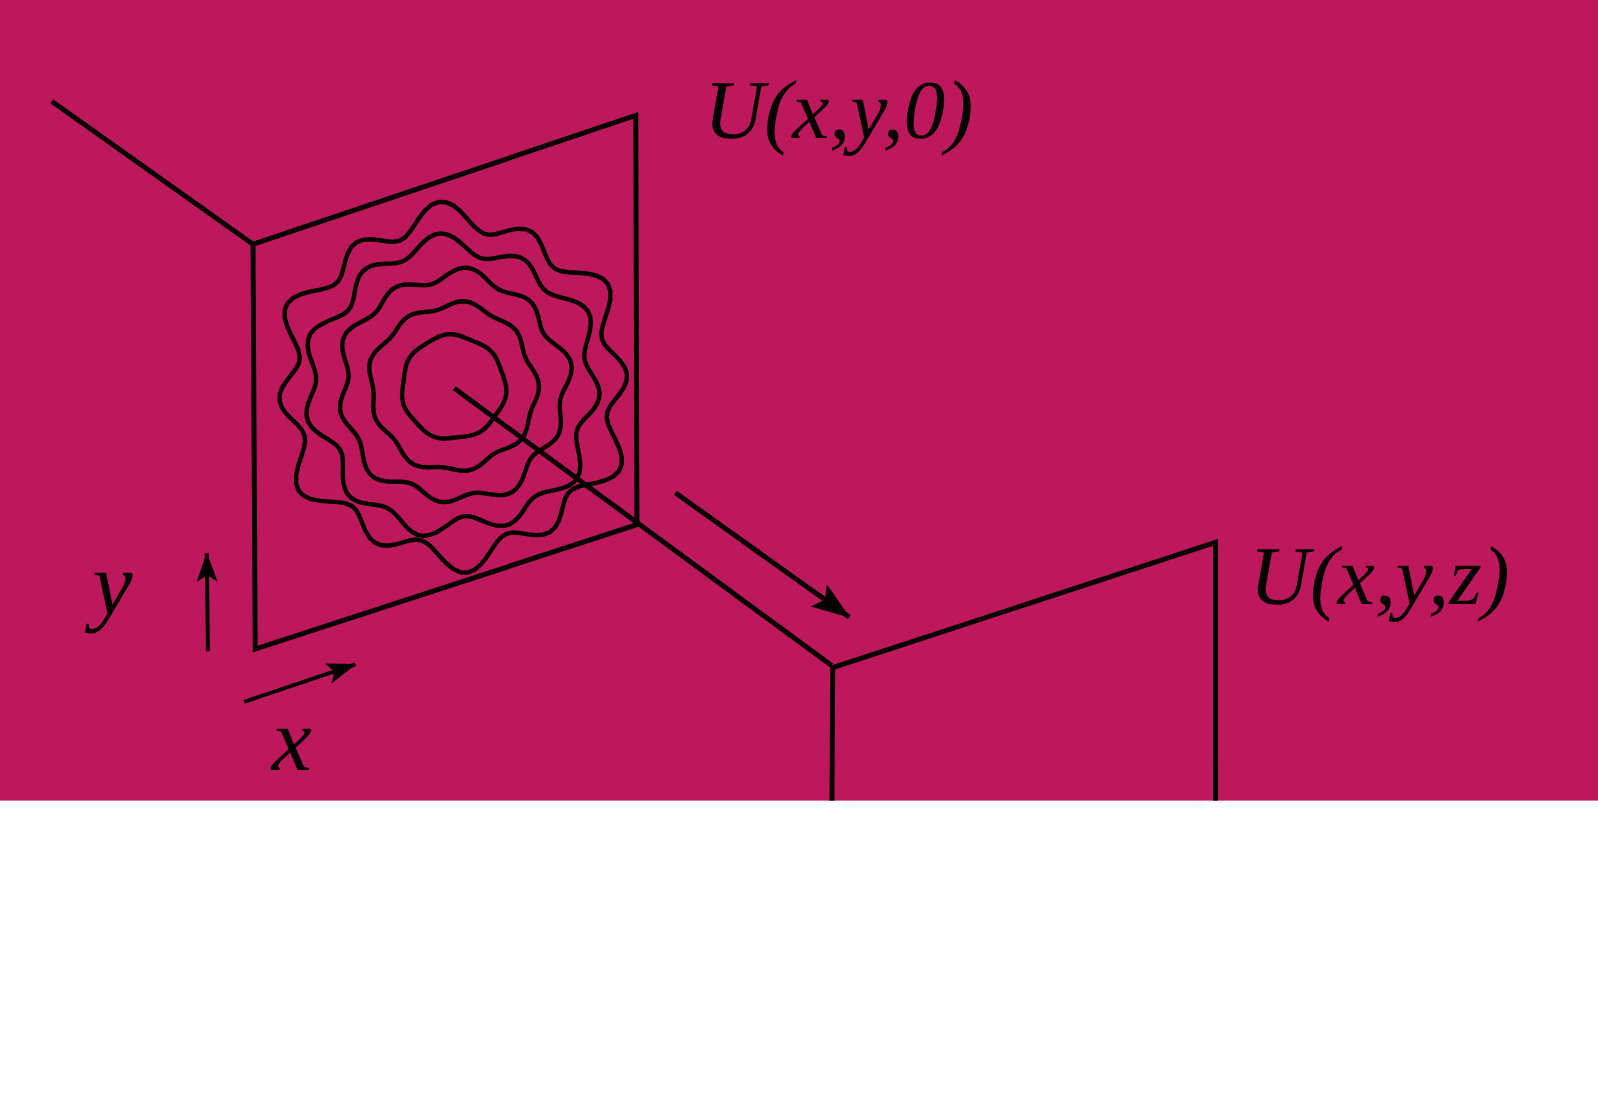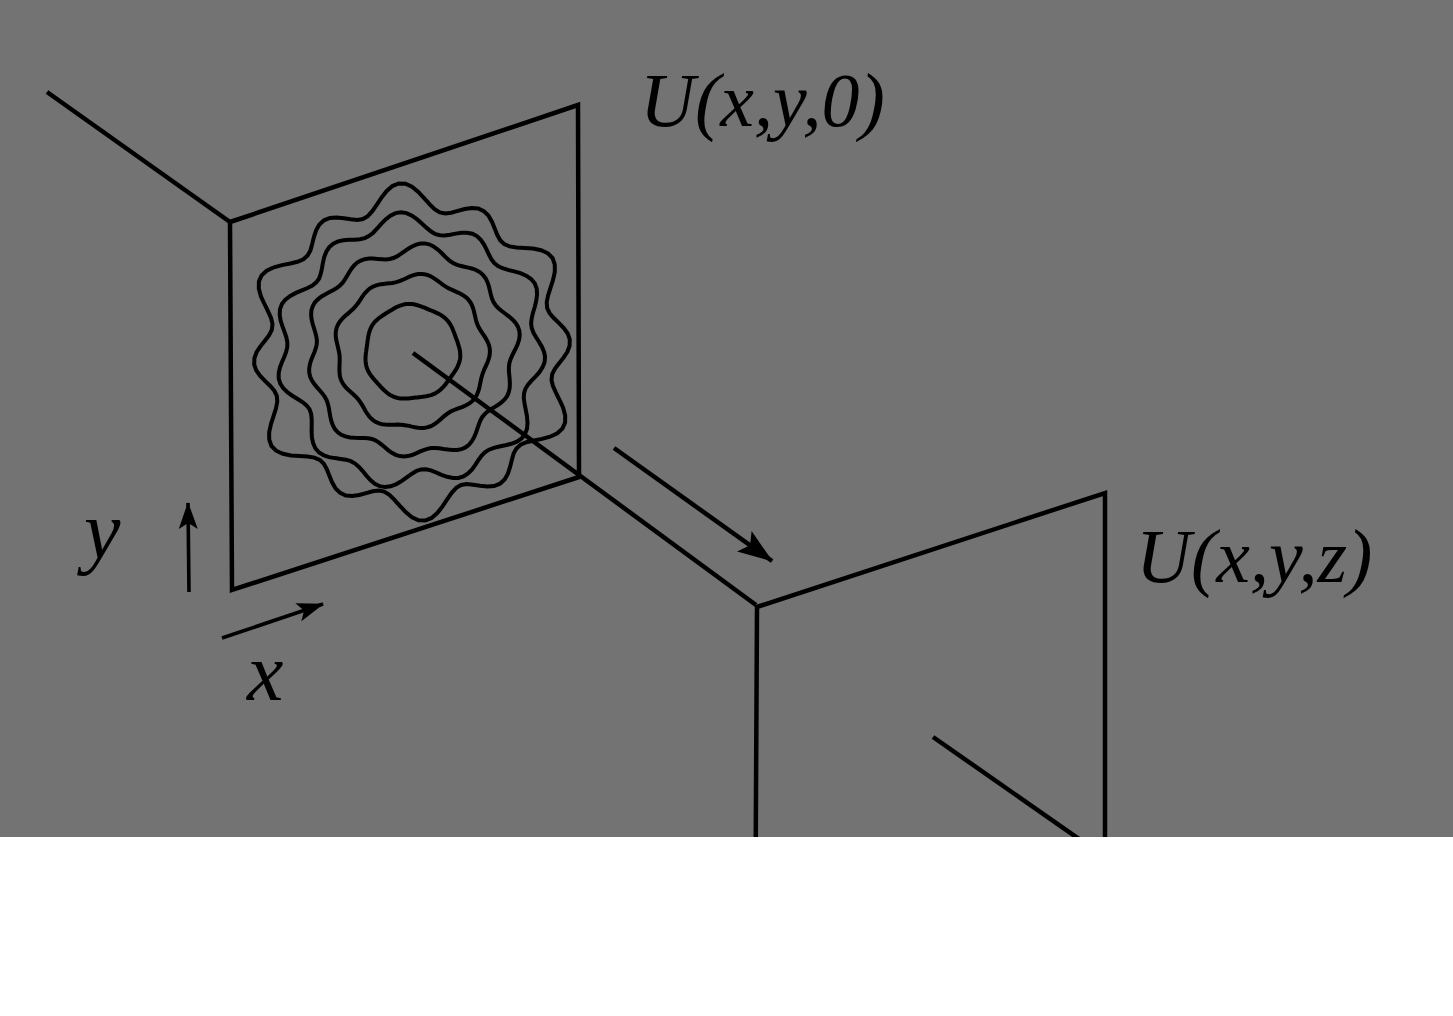--- a/index.html
+++ b/index.html
@@ -10,8 +10,8 @@
   #stage {
     position: relative;
     width: 1453px;
-    height: 837px;
-    background: #737373;
+    height: 728px;
+    background: #be185d;
     overflow: hidden;
     font-family: "Liberation Serif", "DejaVu Serif", serif;
   }

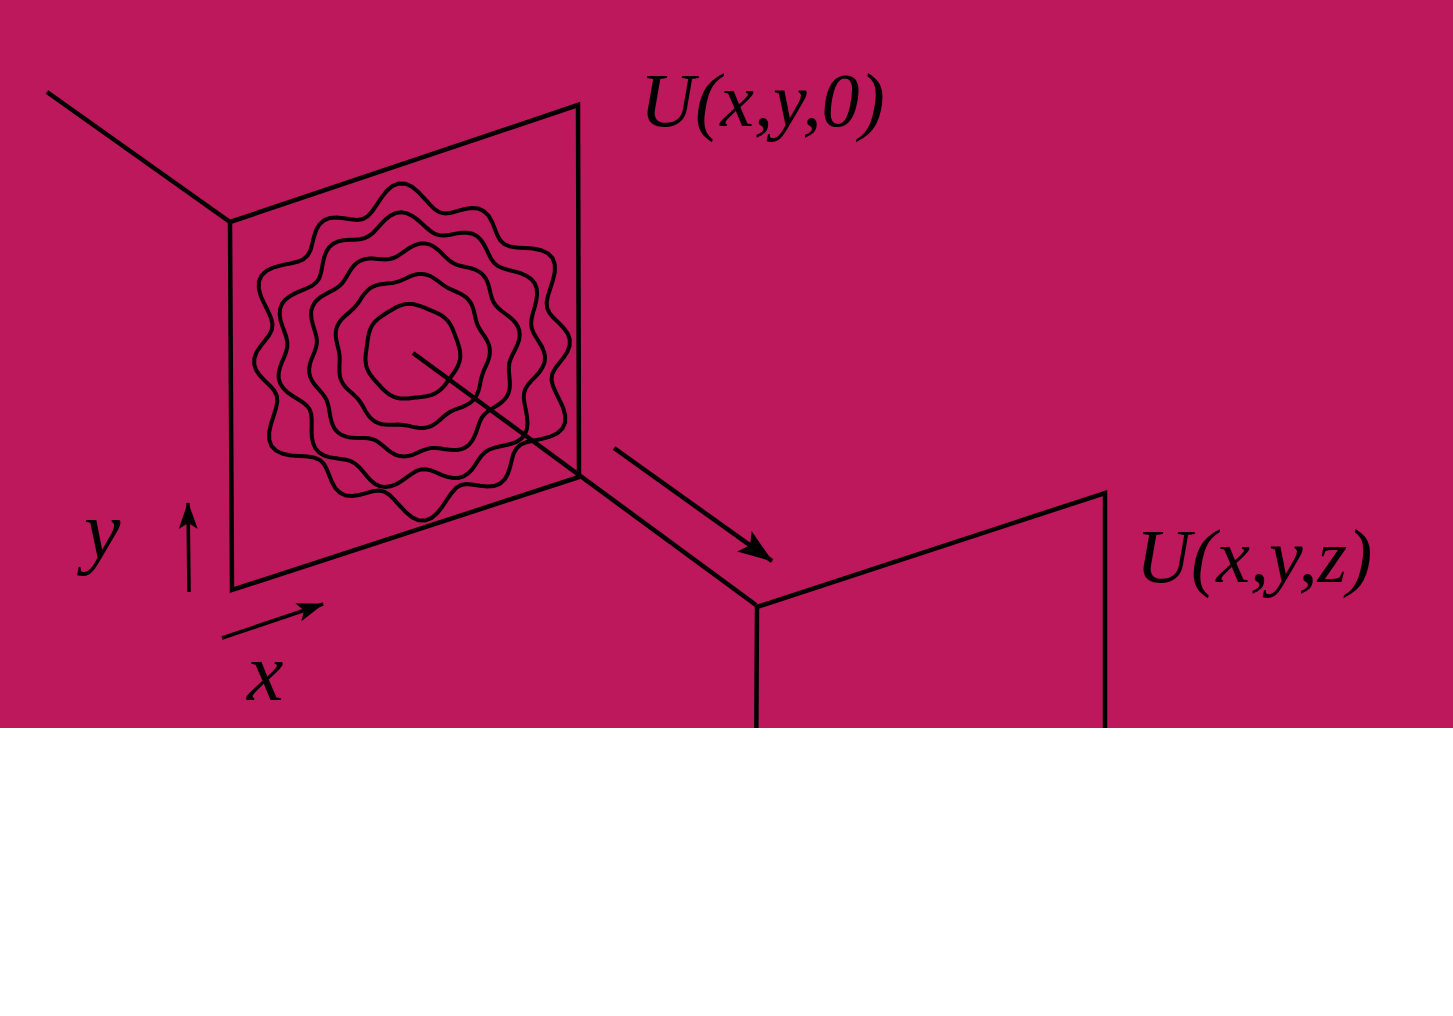--- a/index.html
+++ b/index.html
@@ -32,7 +32,7 @@
   }
   .lbl-u0   { left: 640px;  top: 62px;  font-size: 76px; }
   .lbl-prop { left: 676px;  top: 386px; font-size: 79px; }
-  .lbl-uz   { left: 1136px; top: 486px; font-size: 76px; margin-top: 32px; }
+  .lbl-uz   { left: 1136px; top: 486px; font-size: 76px; }
   .lbl-y    { left: 84px;   top: 490px; font-size: 82px; }
   .lbl-x    { left: 247px;  top: 632px; font-size: 82px; }
   .lbl-z    { left: 1214px; top: 862px; font-size: 82px; }

